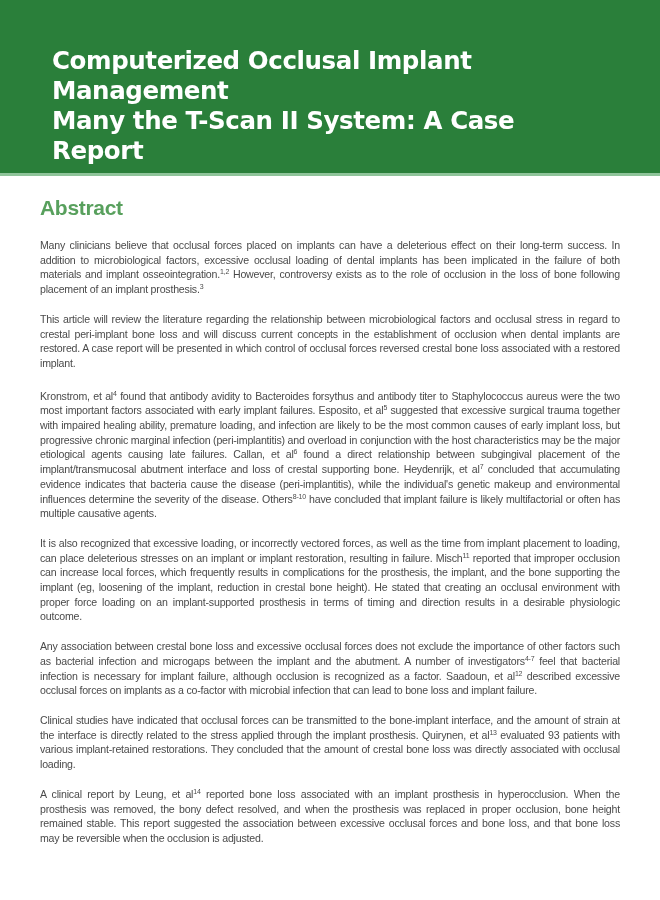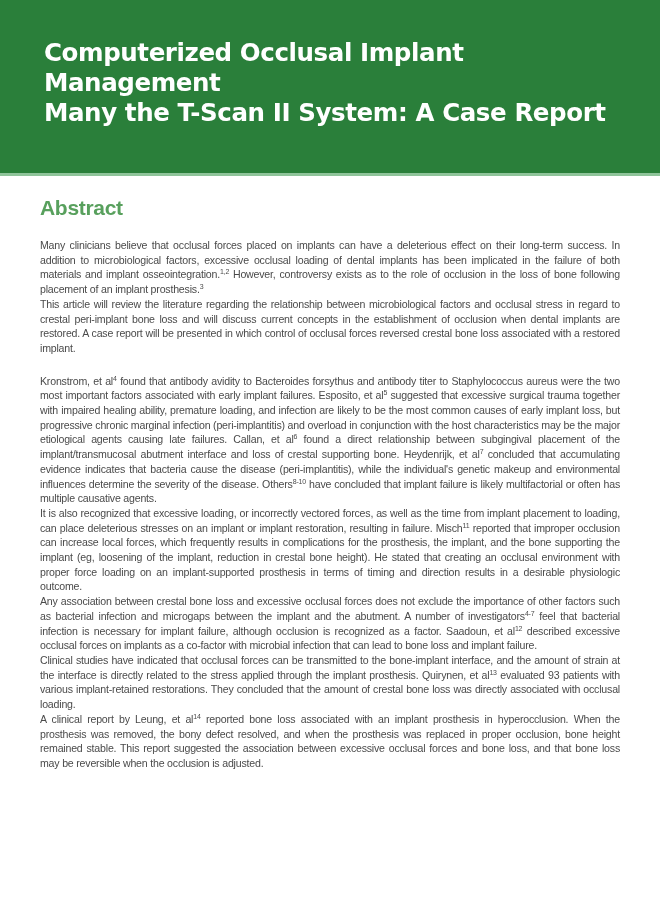--- a/index.html
+++ b/index.html
@@ -21,7 +21,7 @@
       font-size: 24.5px;
       line-height: 30px;
       letter-spacing: -0.4px;
-      margin: 4px;
+      margin: 12px;
     }
     .byline {
       font-family: "Liberation Sans", sans-serif;

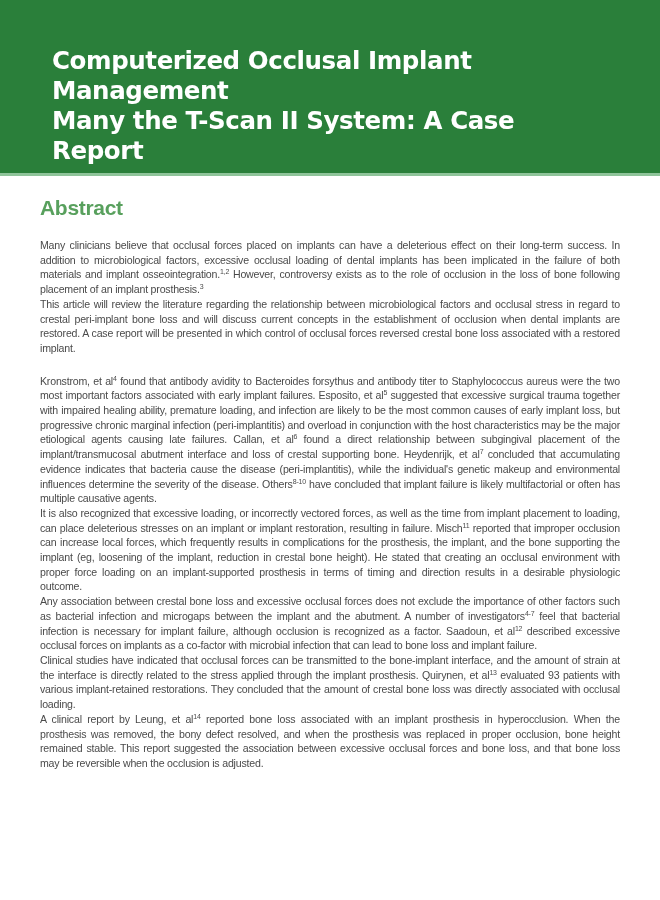--- a/index.html
+++ b/index.html
@@ -54,7 +54,7 @@
       letter-spacing: -0.2px;
     }
     .p-first { margin-top: 18px; }
-    .p-gap { }
+    .p-gap { margin-top: 15px; }
     sup { font-size: 7px; line-height: 0; vertical-align: 4px; }
   </style>
 </head>

